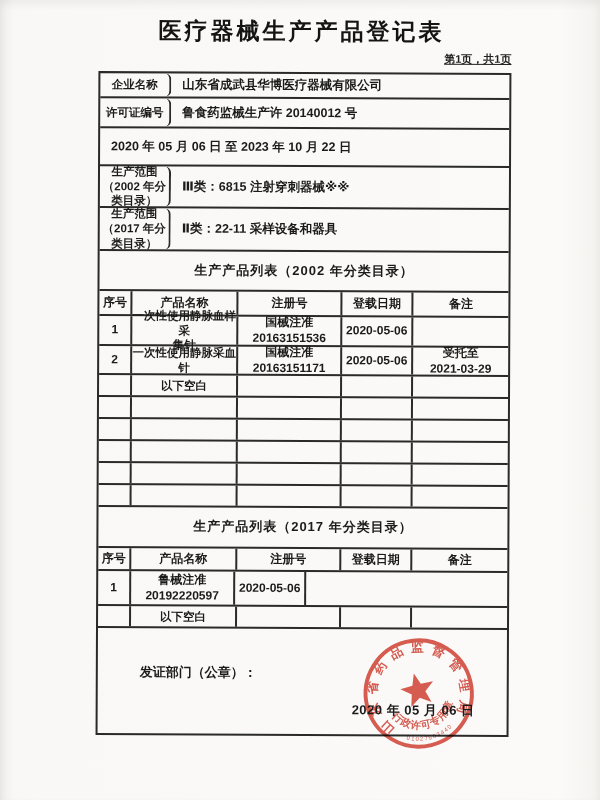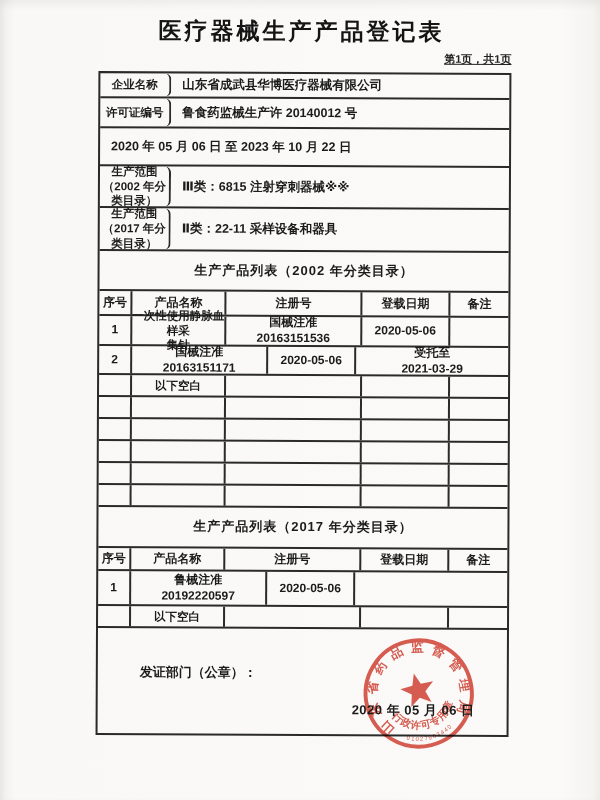--- a/index.html
+++ b/index.html
@@ -43,7 +43,7 @@
   .val{flex:1;justify-content:flex-start;text-align:left;padding-left:11px;font-size:12.5px;}
   .full{flex:1;font-size:13px;letter-spacing:1px;}
   .w1{width:33px;flex:none;font-size:12px;}
-  .w2{width:94px;flex:none;font-size:11.5px;}
+  .w2{width:106px;flex:none;font-size:11.5px;}
   .w3{width:136px;flex:none;font-size:12px;}
   .w4{width:88px;flex:none;font-size:12px;}
   .w5{flex:1;font-size:12px;}

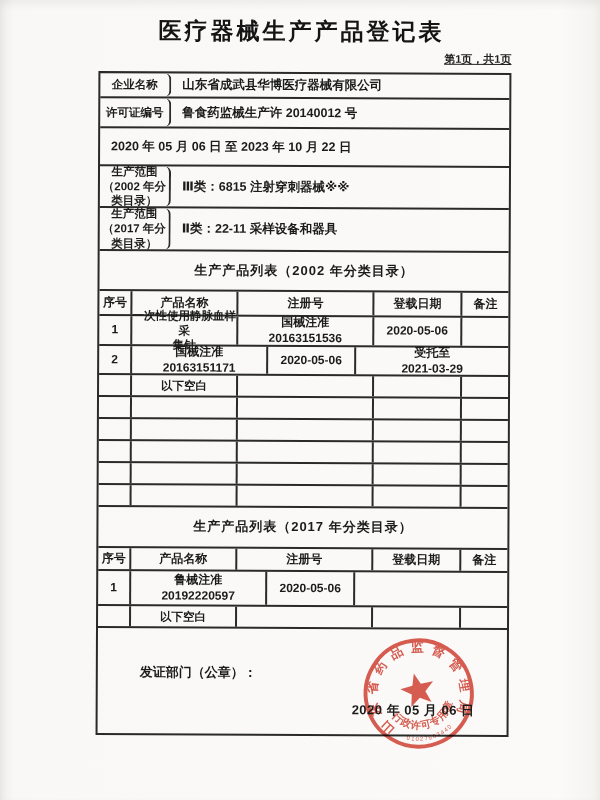--- a/index.html
+++ b/index.html
@@ -44,7 +44,7 @@
   .full{flex:1;font-size:13px;letter-spacing:1px;}
   .w1{width:33px;flex:none;font-size:12px;}
   .w2{width:106px;flex:none;font-size:11.5px;}
-  .w3{width:136px;flex:none;font-size:12px;}
+  .w3{width:104px;flex:none;font-size:12px;}
   .w4{width:88px;flex:none;font-size:12px;}
   .w5{flex:1;font-size:12px;}
   .hdr{font-size:12px;}

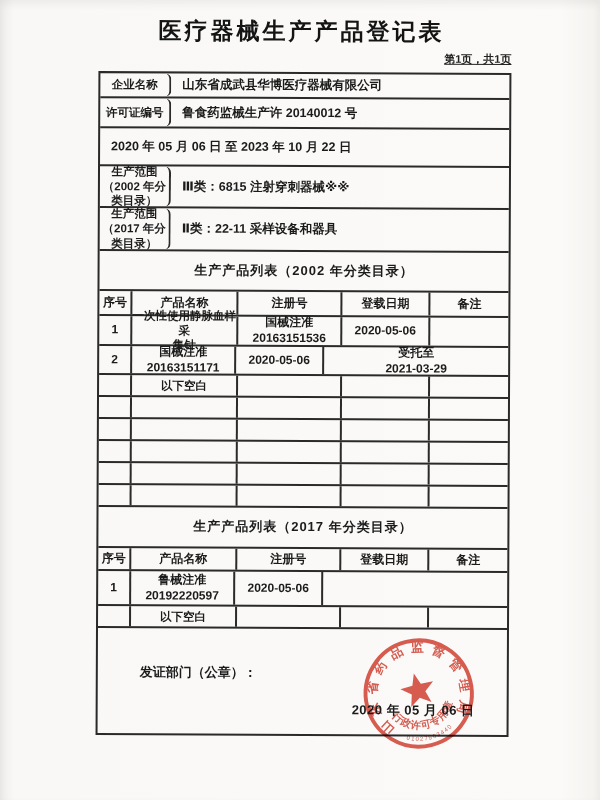--- a/index.html
+++ b/index.html
@@ -45,7 +45,7 @@
   .w1{width:33px;flex:none;font-size:12px;}
   .w2{width:106px;flex:none;font-size:11.5px;}
   .w3{width:104px;flex:none;font-size:12px;}
-  .w4{width:88px;flex:none;font-size:12px;}
+  .w4{width:71px;flex:none;font-size:12px;}
   .w5{flex:1;font-size:12px;}
   .hdr{font-size:12px;}
   .footer-cell{position:relative;height:105px;flex:1;display:block;border-right:none;}

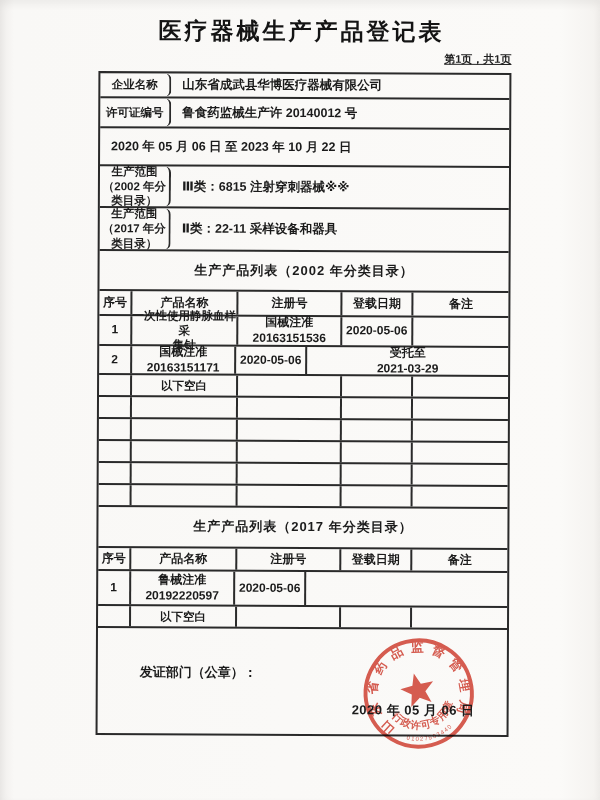--- a/index.html
+++ b/index.html
@@ -116,6 +116,7 @@
       </div>
       <div class="row" style="height:29px">
         <div class="c w1">2</div>
+        <div class="c w2">一次性使用静脉采血针</div>
         <div class="c w3">国械注准
 20163151171</div>
         <div class="c w4">2020-05-06</div>

